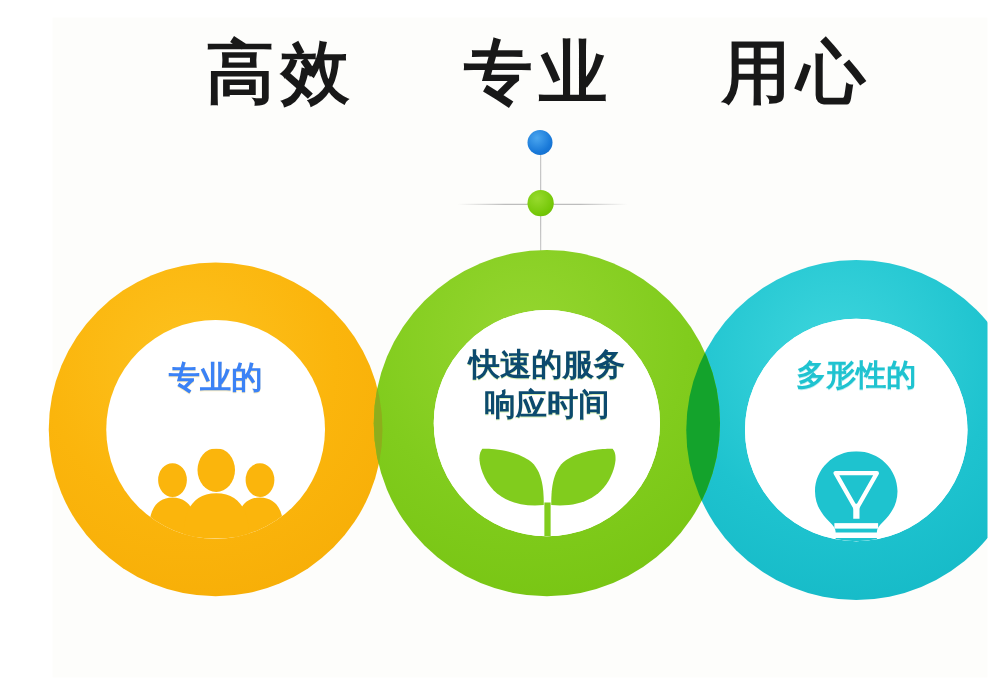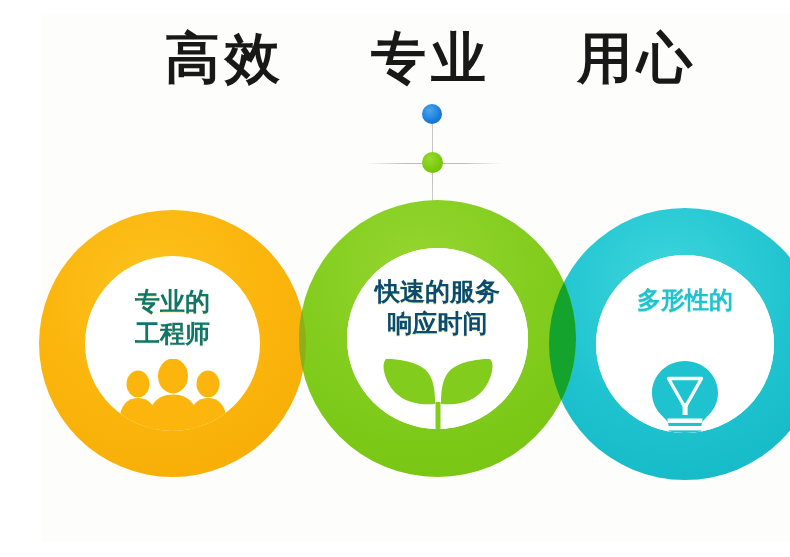--- a/index.html
+++ b/index.html
@@ -282,7 +282,7 @@
   </div>
 
   <div class="hole-content" id="content-orange">
-    <div class="card-text" style="color: #0f766e;">
+    <div class="card-text" style="color: #3b82f6;">
       <span>专业的</span>
       <span class="l2">工程师</span>
     </div>

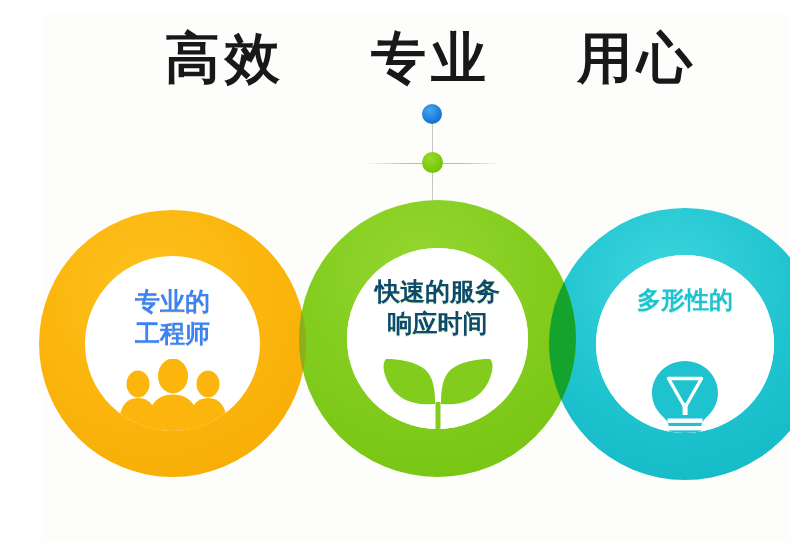--- a/index.html
+++ b/index.html
@@ -284,7 +284,6 @@
   <div class="hole-content" id="content-orange">
     <div class="card-text" style="color: #3b82f6;">
       <span>专业的</span>
-      <span class="l2">工程师</span>
     </div>
     <div class="icon-slot">
       <svg width="118" height="72" viewBox="0 0 118 72">

